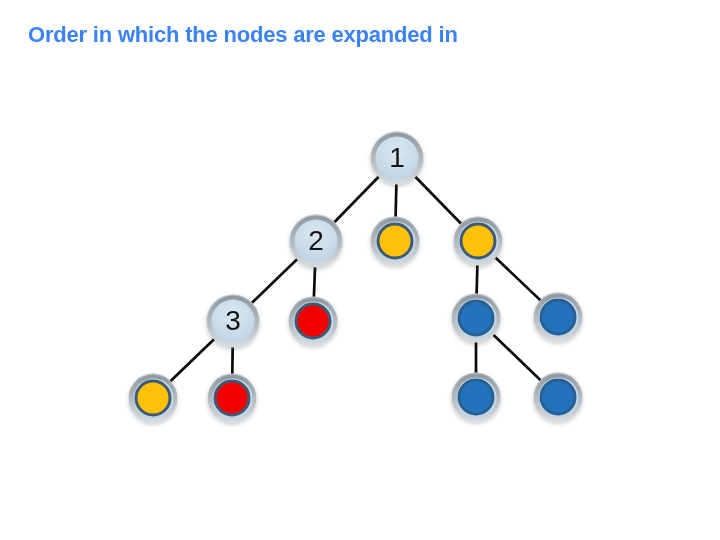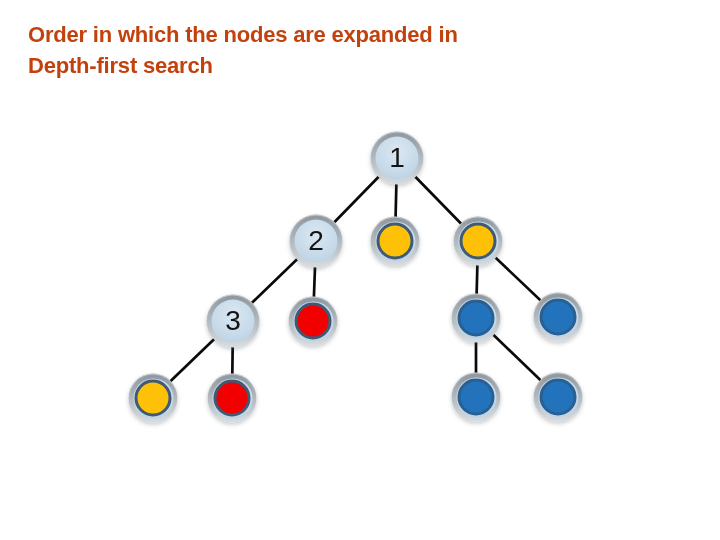--- a/index.html
+++ b/index.html
@@ -79,7 +79,7 @@
 <body>
 
 <div class="slide">
-  <div class="title" style="color: #c2410c;">
+  <div class="title" style="color: #3b82f6;">
     <div>Order in which the nodes are expanded in</div>
     <div>Depth-first search</div>
   </div>

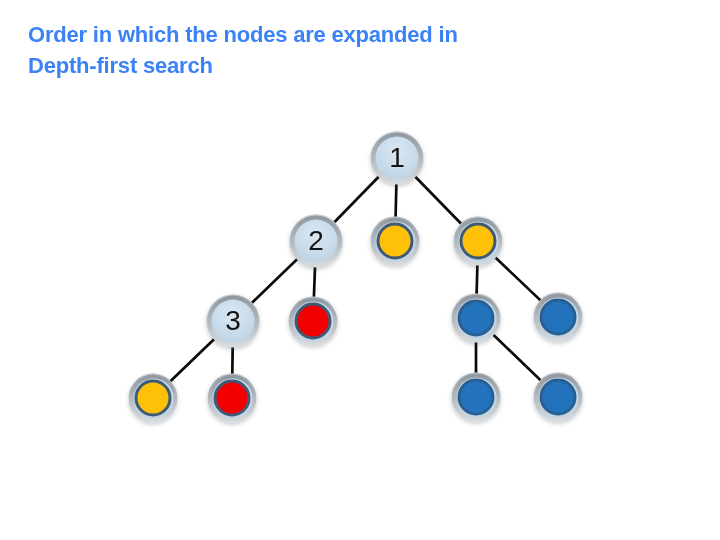--- a/index.html
+++ b/index.html
@@ -81,7 +81,6 @@
 <div class="slide">
   <div class="title" style="color: #3b82f6;">
     <div>Order in which the nodes are expanded in</div>
-    <div>Depth-first search</div>
   </div>
   <div class="tree" id="tree">
     <svg class="edges" id="edge-svg" viewBox="0 0 720 540" xmlns="http://www.w3.org/2000/svg">

